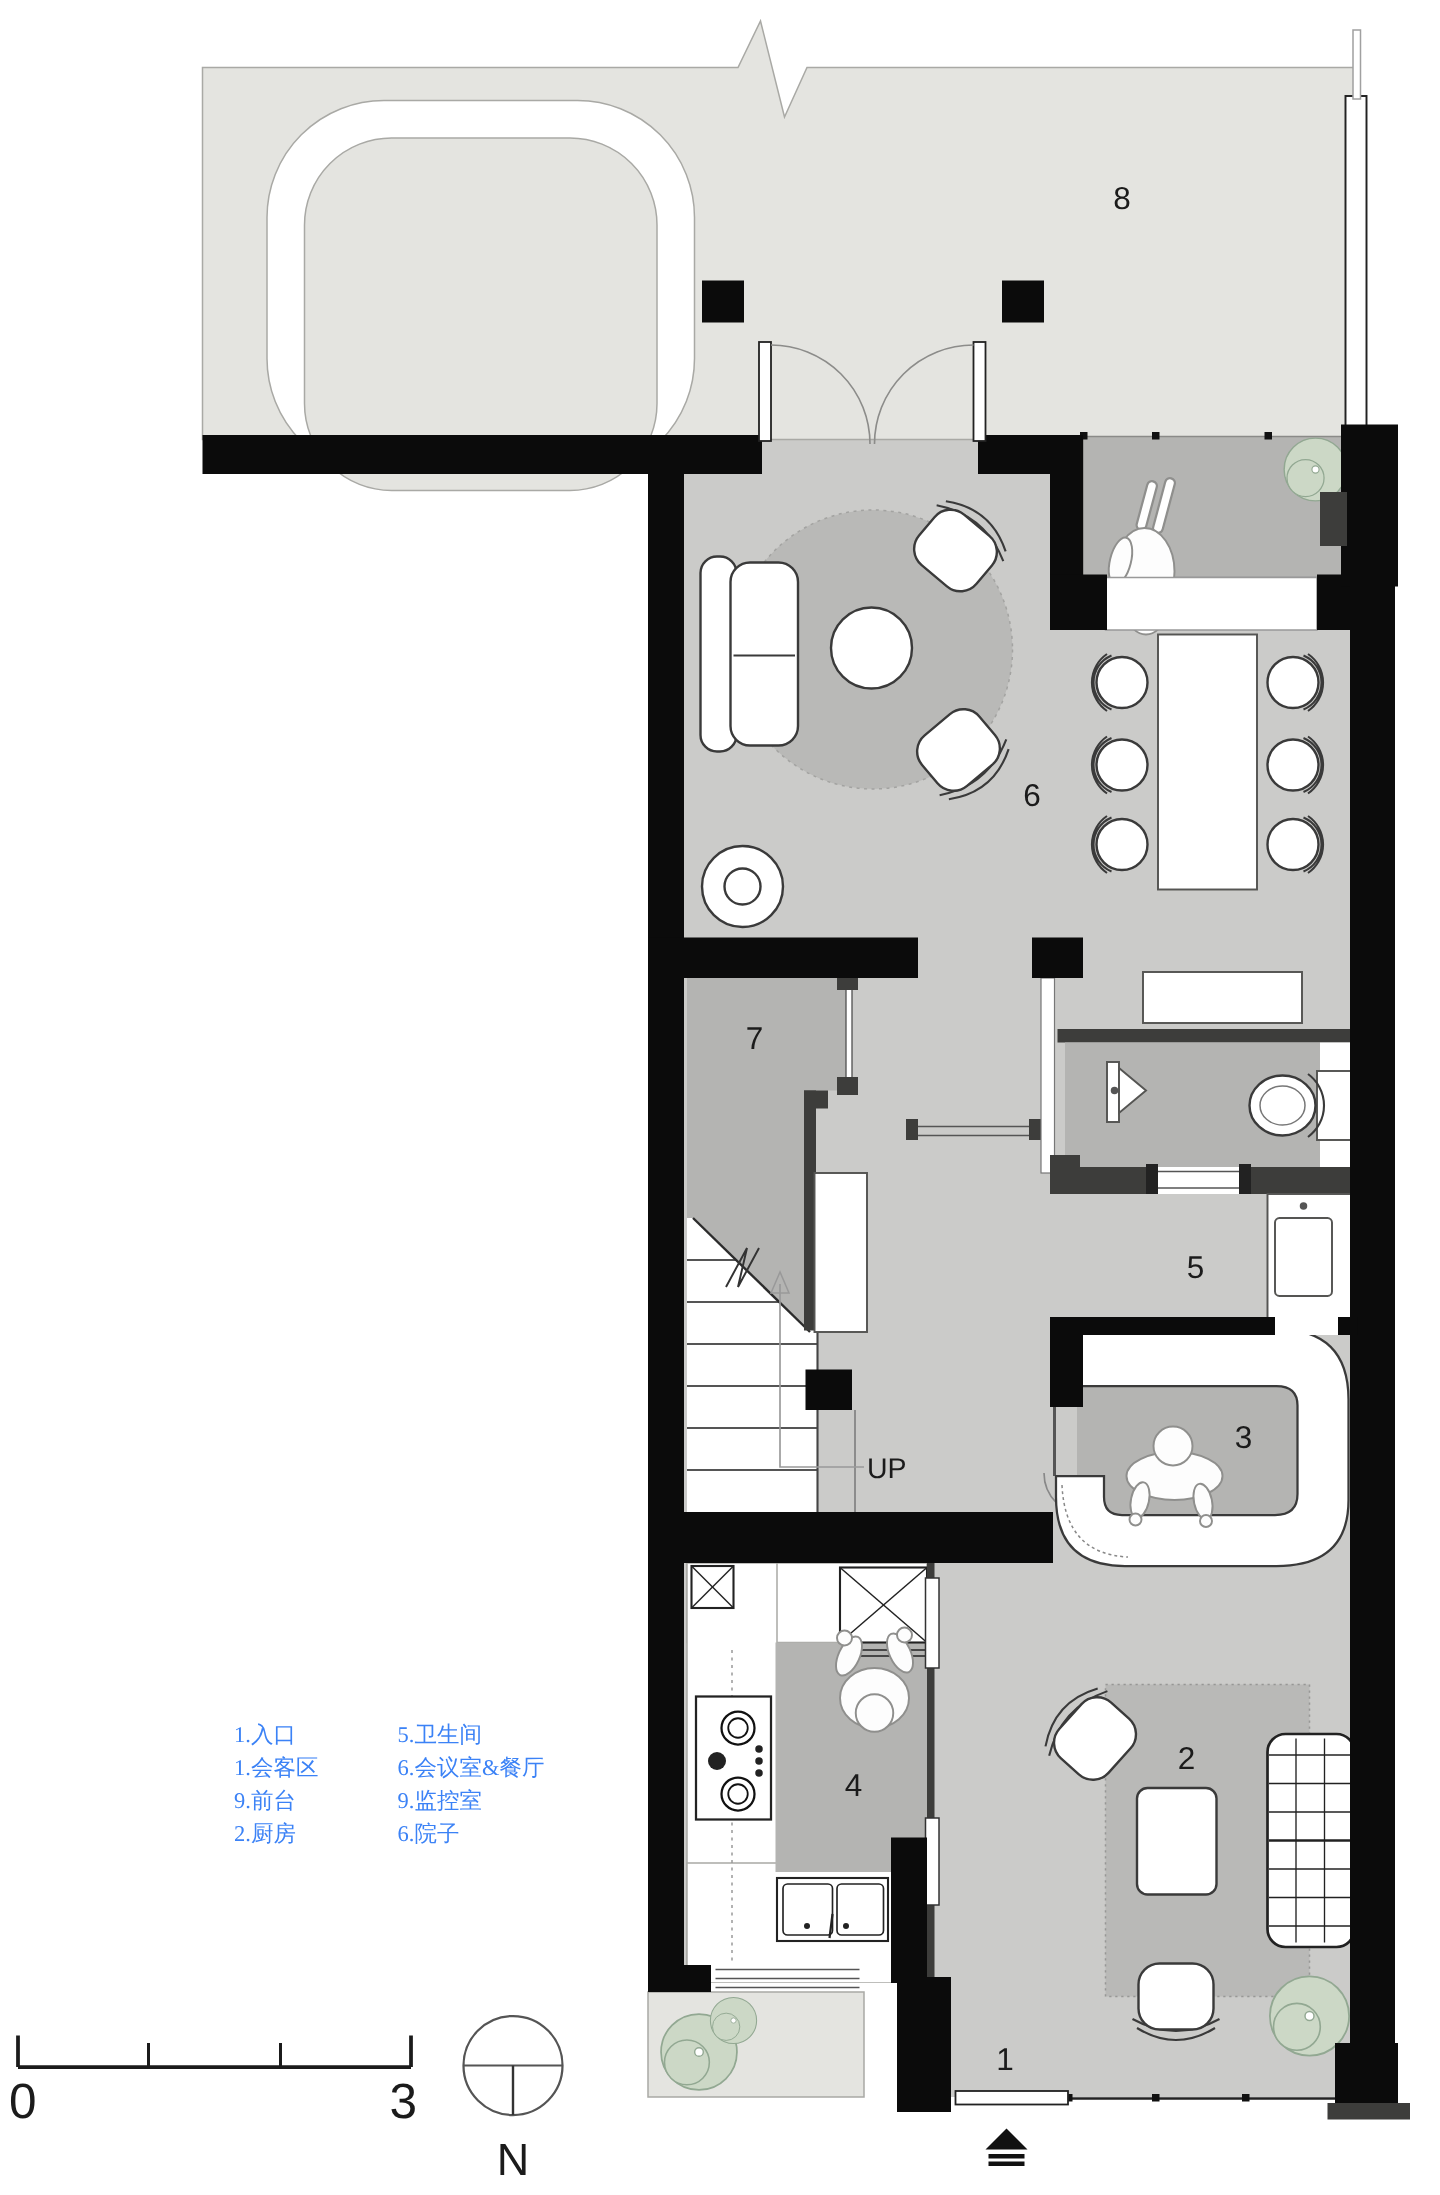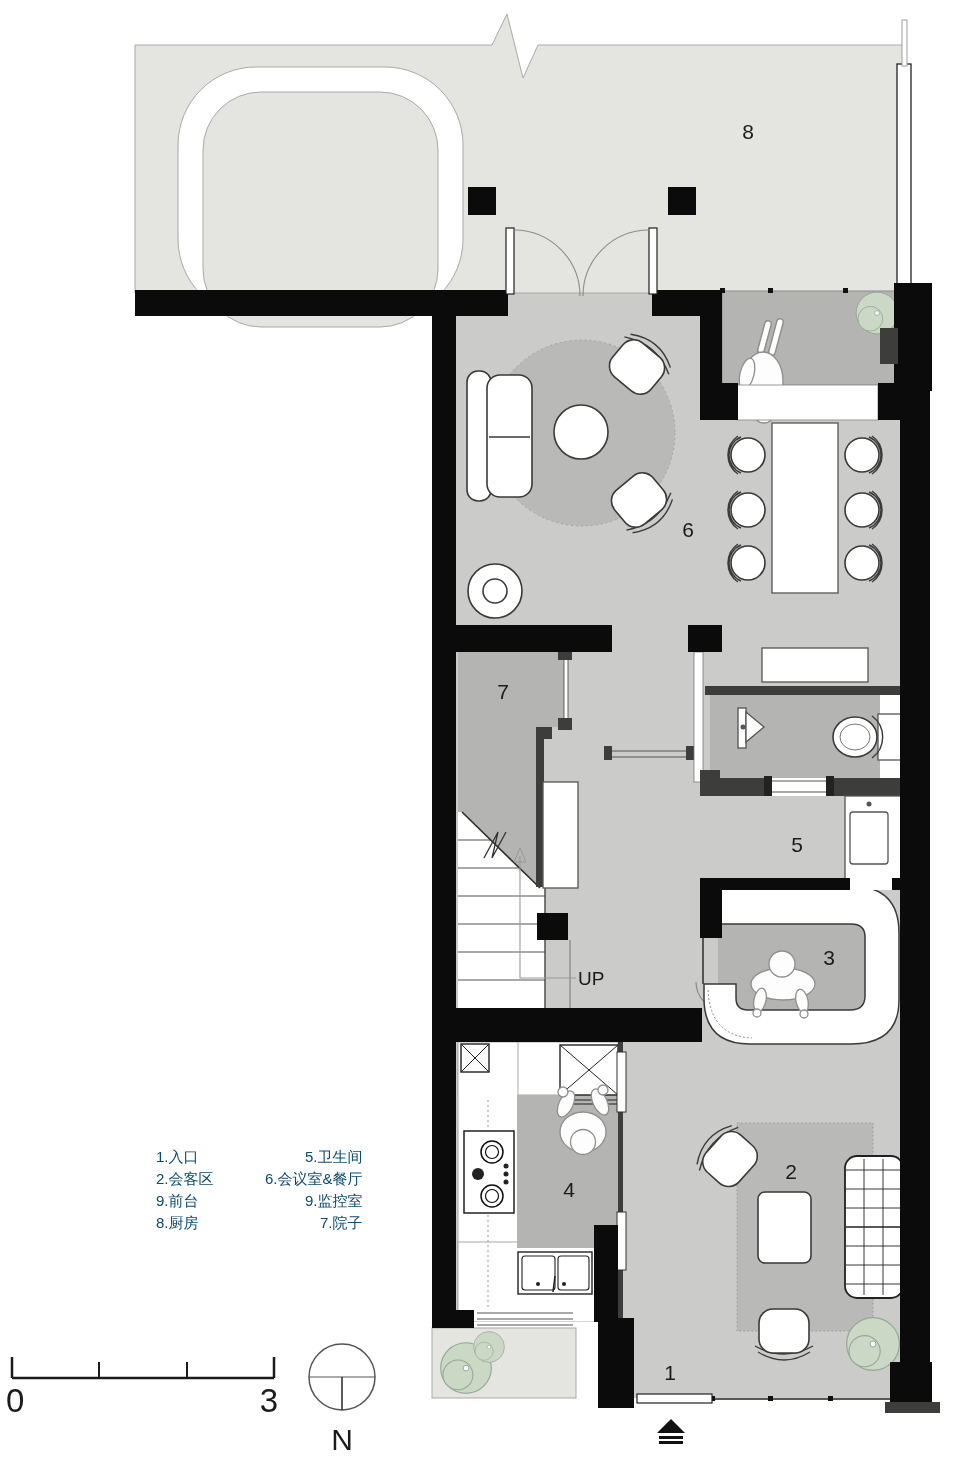--- a/index.html
+++ b/index.html
@@ -20,7 +20,7 @@
   .furn2{fill:#ffffff;stroke:#555553;stroke-width:1.3;}
   .per{fill:#fdfdfd;stroke:#8f8f8d;stroke-width:1.3;}
   .thin{stroke:#8c8c8a;fill:none;stroke-width:1.1;}
-  .legend-col{position:absolute;font-size:15px;line-height:22px;color:#0c4a6e;white-space:nowrap;}
+  .legend-col{position:absolute;font-size:15px;line-height:22px;color:#3b82f6;white-space:nowrap;font-family:Liberation Serif, serif;}
   .legend-col span{display:block;height:22px;}
 </style>
 </head>

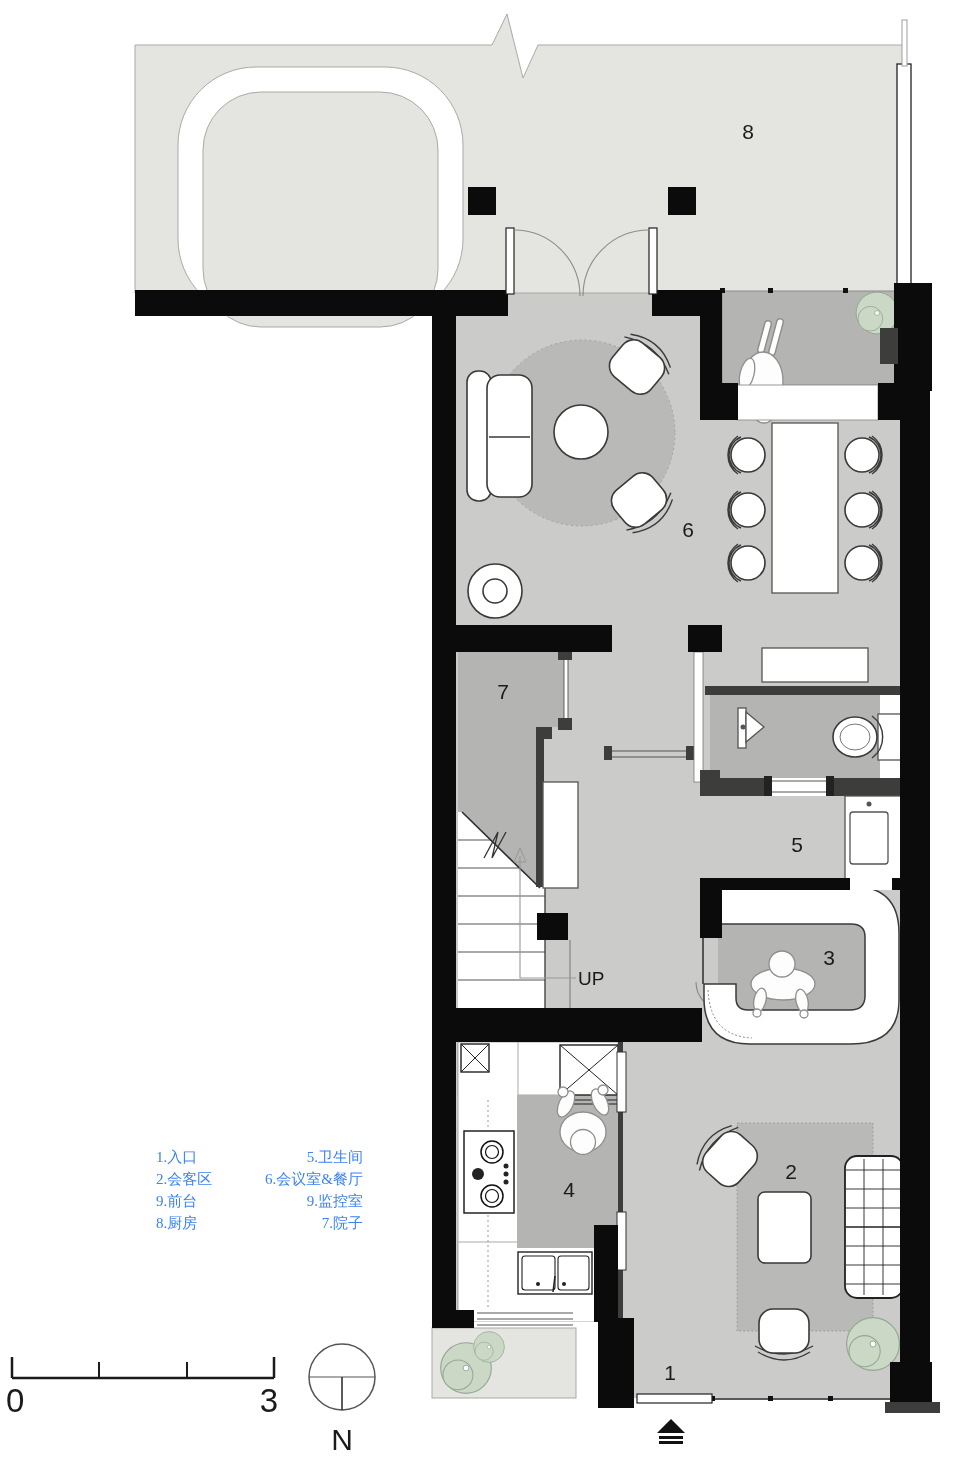--- a/index.html
+++ b/index.html
@@ -343,7 +343,7 @@
     <span>9.前台</span>
     <span>8.厨房</span>
   </div>
-  <div class="legend-col" style="left:265px;top:1146px;text-align:right;">
+  <div class="legend-col" style="left:265px;top:1146px;">
     <span>5.卫生间</span>
     <span>6.会议室&amp;餐厅</span>
     <span>9.监控室</span>

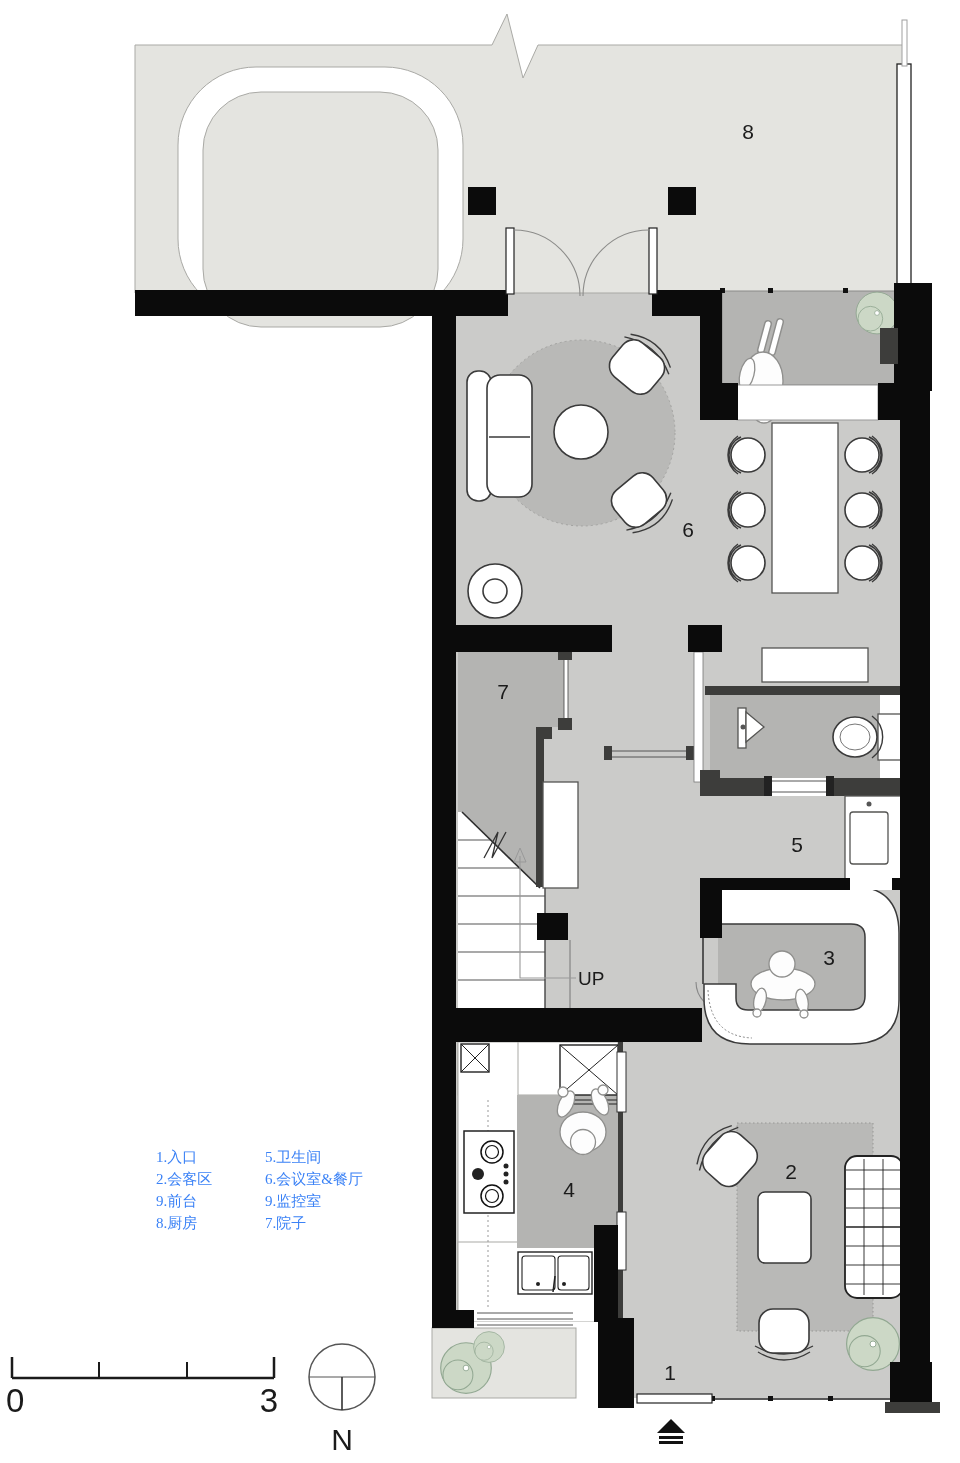--- a/index.html
+++ b/index.html
@@ -339,7 +339,7 @@
 
   <div class="legend-col" style="left:156px;top:1146px;">
     <span>1.入口</span>
-    <span>2.会客区</span>
+    <span>1.会客区</span>
     <span>9.前台</span>
     <span>8.厨房</span>
   </div>

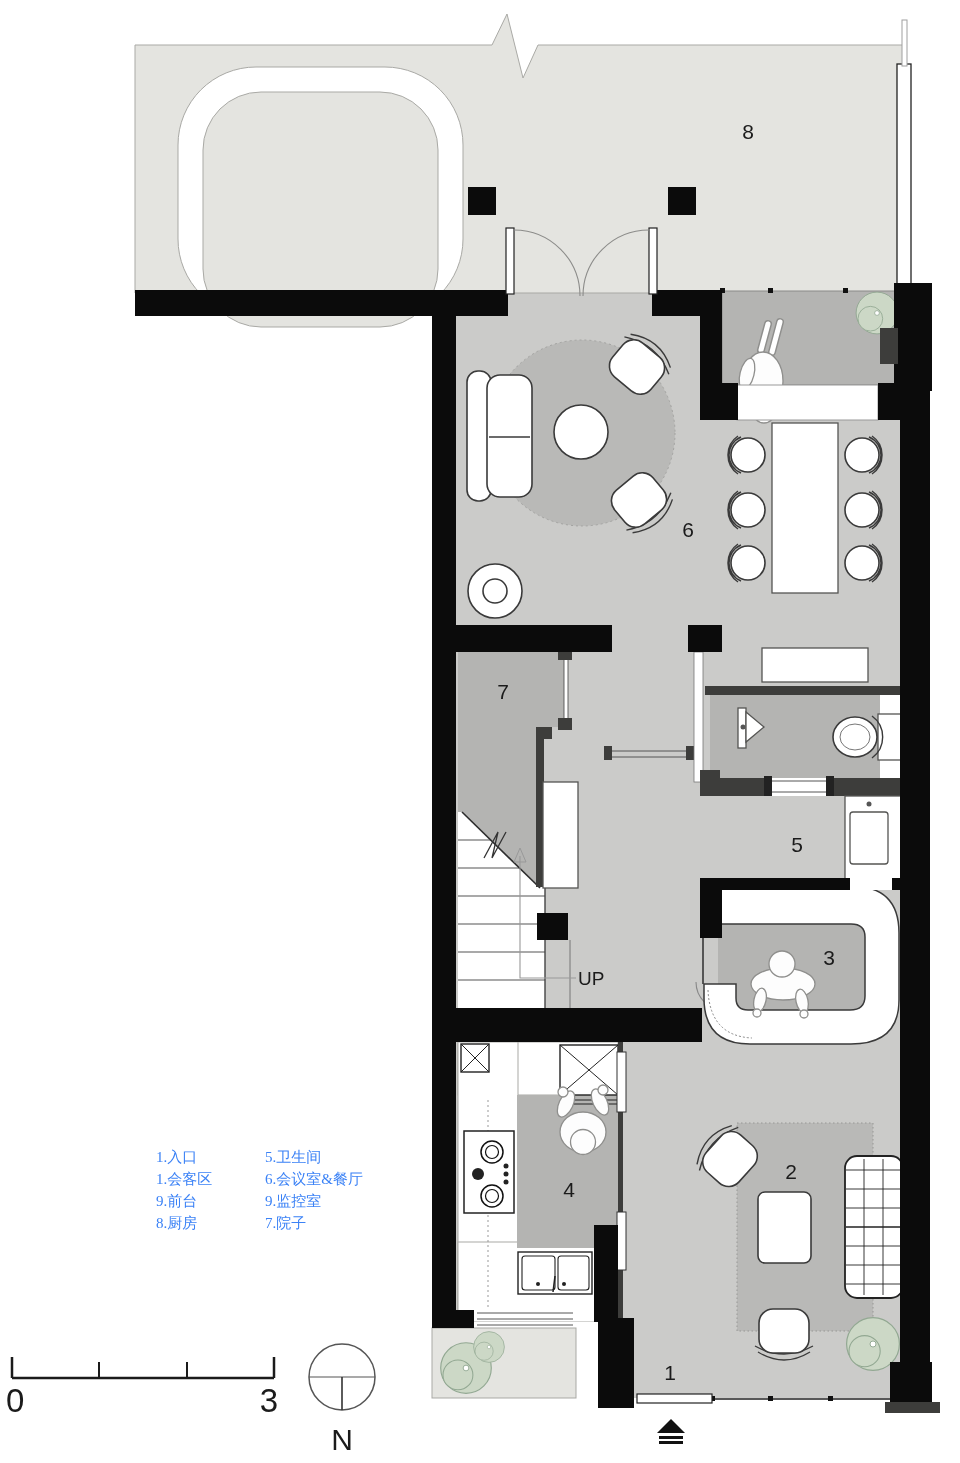--- a/index.html
+++ b/index.html
@@ -341,7 +341,7 @@
     <span>1.入口</span>
     <span>1.会客区</span>
     <span>9.前台</span>
-    <span>8.厨房</span>
+    <span>2.厨房</span>
   </div>
   <div class="legend-col" style="left:265px;top:1146px;">
     <span>5.卫生间</span>

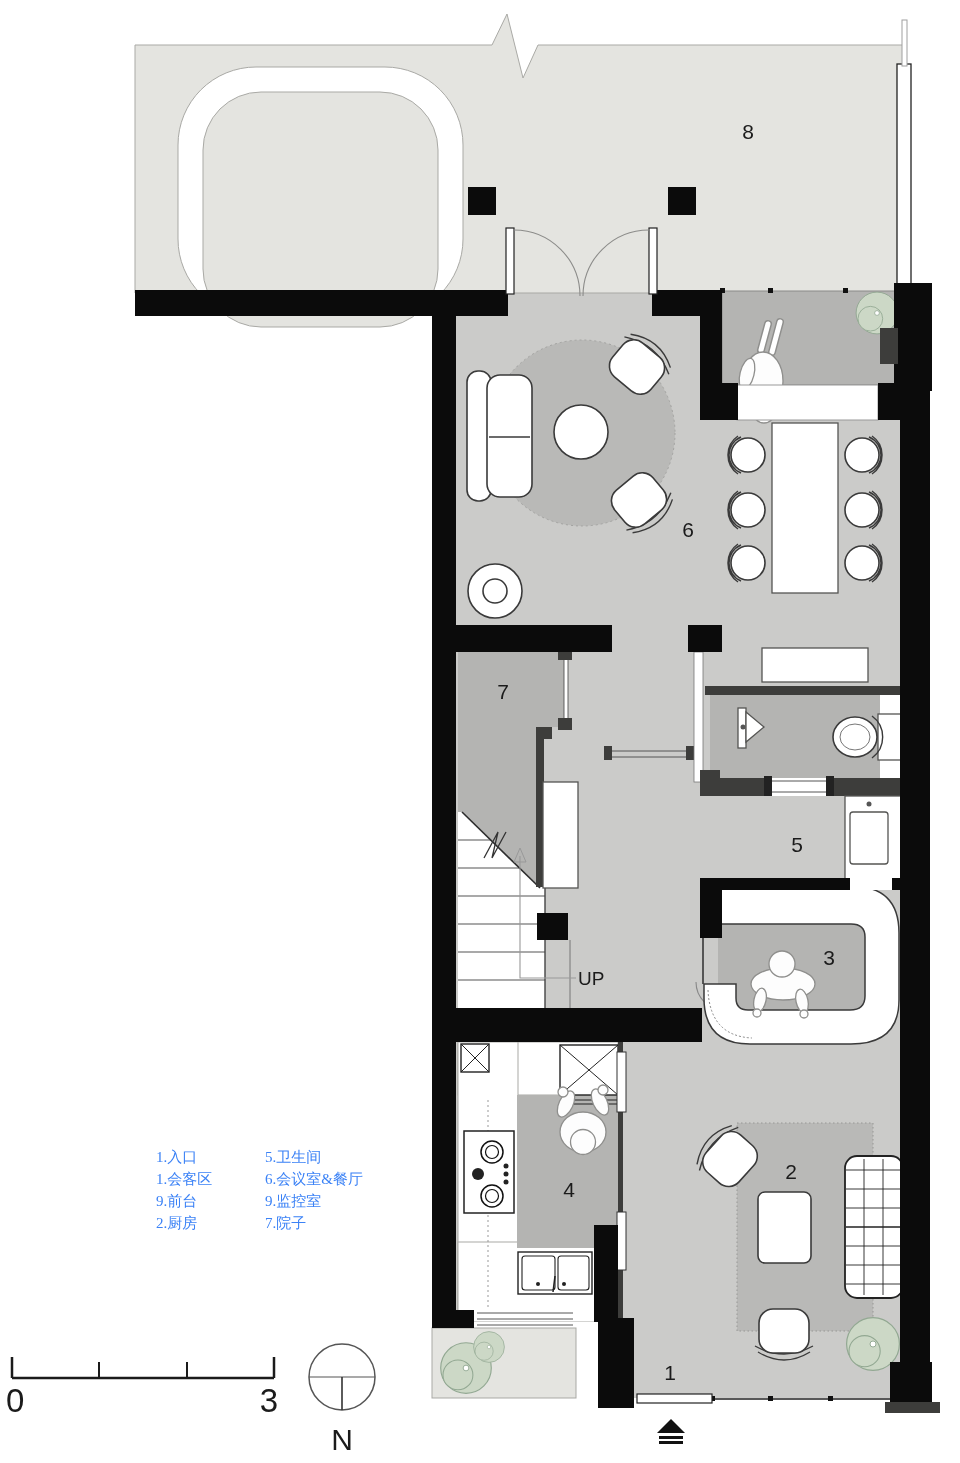--- a/index.html
+++ b/index.html
@@ -347,7 +347,7 @@
     <span>5.卫生间</span>
     <span>6.会议室&amp;餐厅</span>
     <span>9.监控室</span>
-    <span>7.院子</span>
+    <span>6.院子</span>
   </div>
 </div>
 

